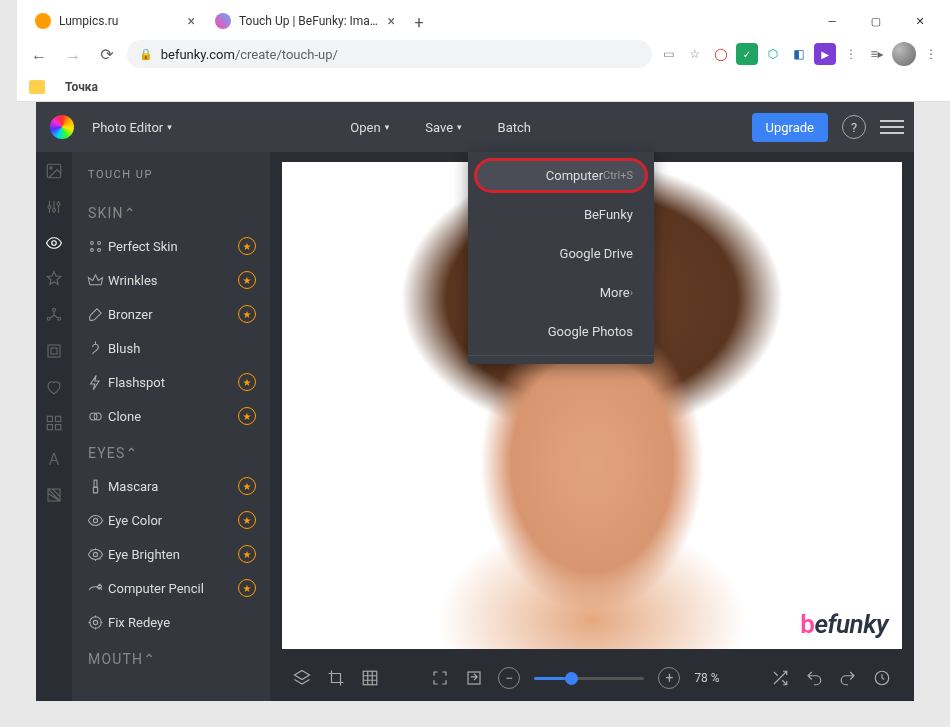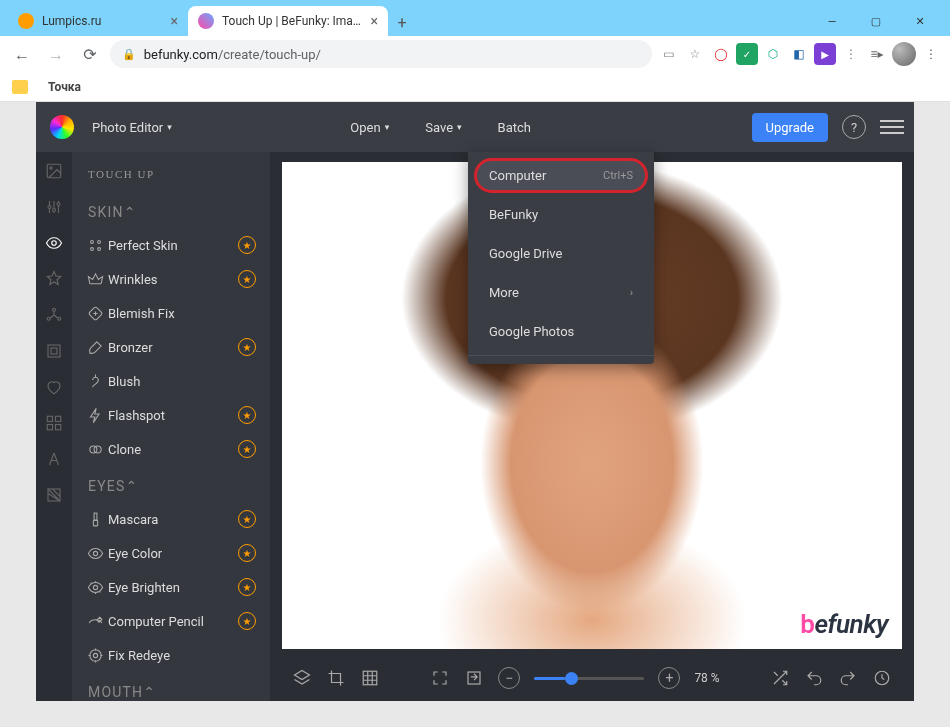--- a/index.html
+++ b/index.html
@@ -6,7 +6,7 @@
   body { width: 950px; height: 727px; background: #e8e8e8; overflow: hidden; position: relative; }
 
   
-  .browser-chrome { background: #7dd3fc; }
+  .browser-chrome { background: #ffffff; margin-left: 17px; }
   .tab-strip { height: 36px; display: flex; align-items: flex-end; padding: 6px 8px 0 8px; gap: 0; }
   .tab { height: 30px; border-radius: 8px 8px 0 0; display: flex; align-items: center; padding: 0 10px; gap: 8px; font-size: 12px; color: #333; min-width: 180px; max-width: 200px; cursor: pointer; }
   .tab.inactive { background: transparent; }

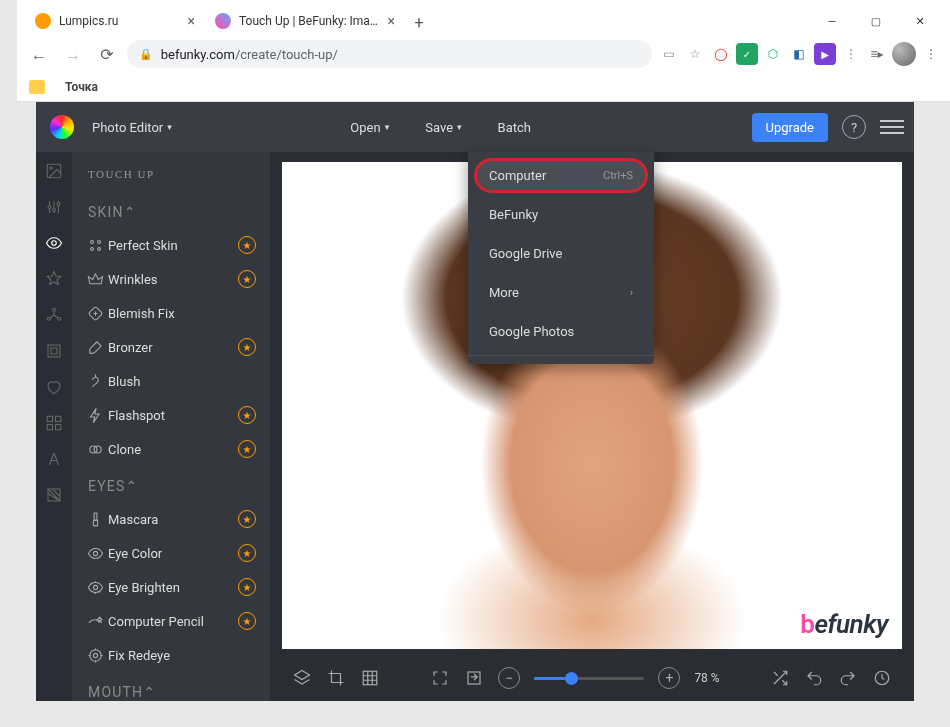--- a/index.html
+++ b/index.html
@@ -52,7 +52,7 @@
   .rail-icon svg { width: 18px; height: 18px; stroke: currentColor; fill: none; stroke-width: 1.5; }
 
   .side-panel { width: 198px; background: #34373e; display: flex; flex-direction: column; overflow: hidden; }
-  .panel-title { font-size: 11px; letter-spacing: 1.5px; color: #999; padding: 16px 16px 12px; font-family: Liberation Serif, serif; }
+  .panel-title { font-size: 11px; letter-spacing: 1.5px; color: #999; padding: 16px 16px 12px; }
   .panel-scroll { overflow-y: auto; flex: 1; }
   .group-header { font-size: 14px; letter-spacing: 1.2px; color: #888; padding: 12px 16px 8px; display: flex; cursor: pointer; }
   .tool-item { display: flex; align-items: center; gap: 4px; padding: 8px 14px; font-size: 13px; color: #ddd; cursor: pointer; position: relative; }

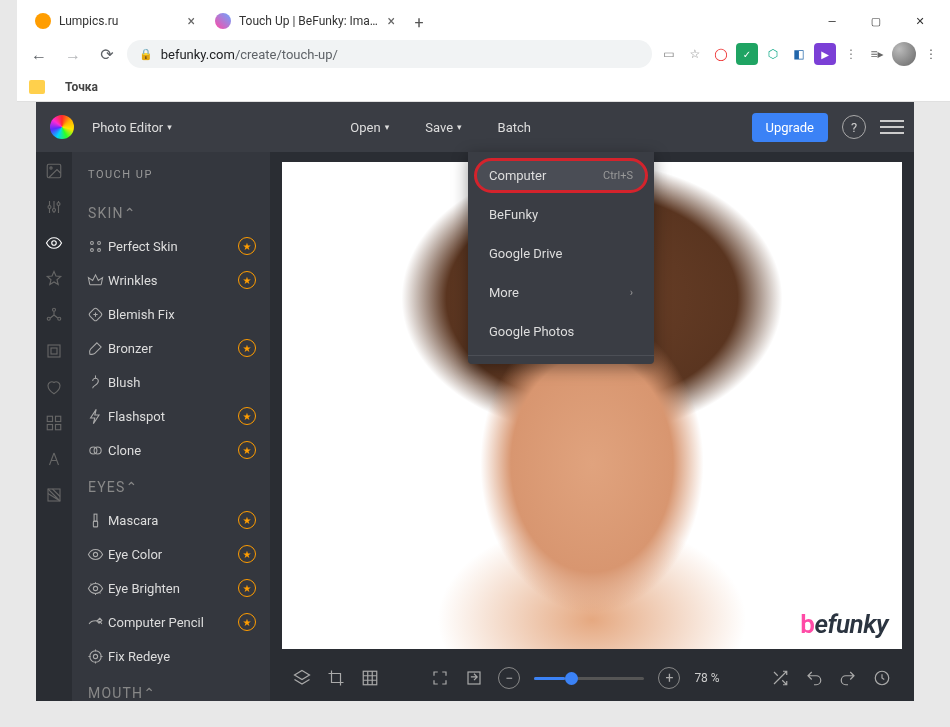--- a/index.html
+++ b/index.html
@@ -89,7 +89,7 @@
   .menu-item-wrap { padding: 2px 6px; }
   .menu-item-wrap.highlighted { }
   .menu-item-wrap.highlighted .menu-item { background: #4a4d55; border: 3px solid #d4232c; border-radius: 18px; }
-  .menu-item { display: flex; align-items: center; justify-content: space-between; padding: 7px 12px; font-size: 13px; color: #ddd; cursor: pointer; border: 3px solid transparent; border-radius: 18px; gap: 24px; }
+  .menu-item { display: flex; align-items: center; justify-content: flex-end; padding: 7px 12px; font-size: 13px; color: #ddd; cursor: pointer; border: 3px solid transparent; border-radius: 18px; }
   .menu-shortcut { font-size: 11px; color: #999; }
   .menu-divider { height: 1px; background: #4c4f56; margin: 4px 0; }
 </style>

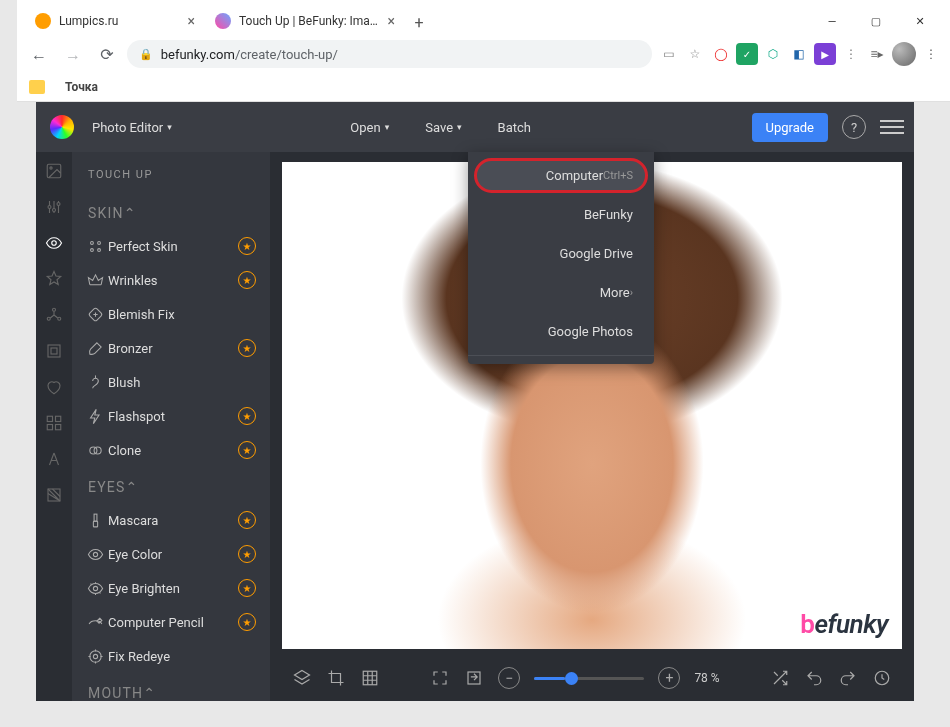--- a/index.html
+++ b/index.html
@@ -305,15 +305,6 @@
           <div class="tool-item">
             <span class="tool-icon">
               <svg viewBox="0 0 24 24">
-                <rect x="5" y="5" width="14" height="14" rx="3" transform="rotate(45 12 12)"></rect>
-                <path d="M9 12h6M12 9v6"></path>
-              </svg>
-            </span>
-            <span>Blemish Fix</span>
-          </div>
-          <div class="tool-item">
-            <span class="tool-icon">
-              <svg viewBox="0 0 24 24">
                 <path d="M14 4l6 6-9 9c-2 2-7 1-7 1s-1-5 1-7z"></path>
               </svg>
             </span>

